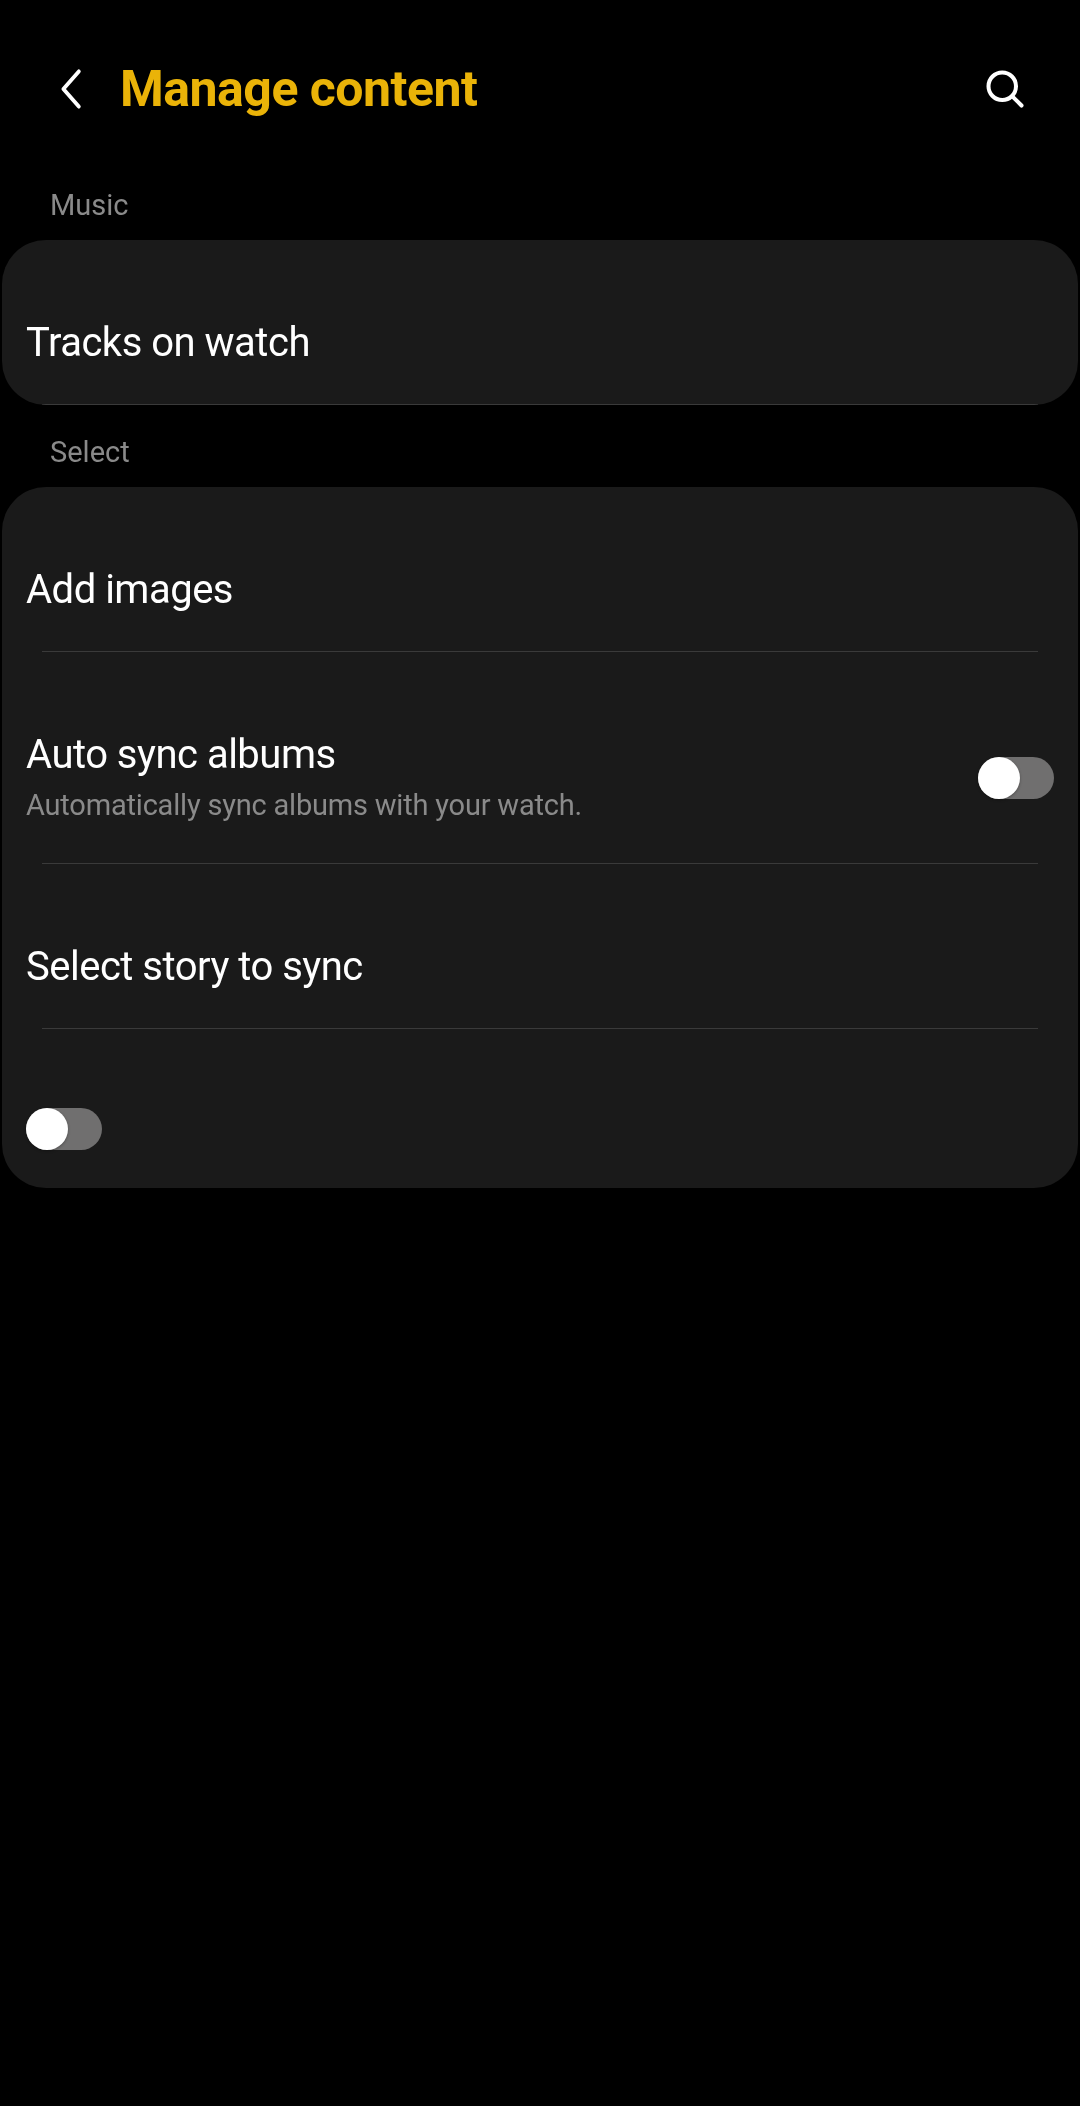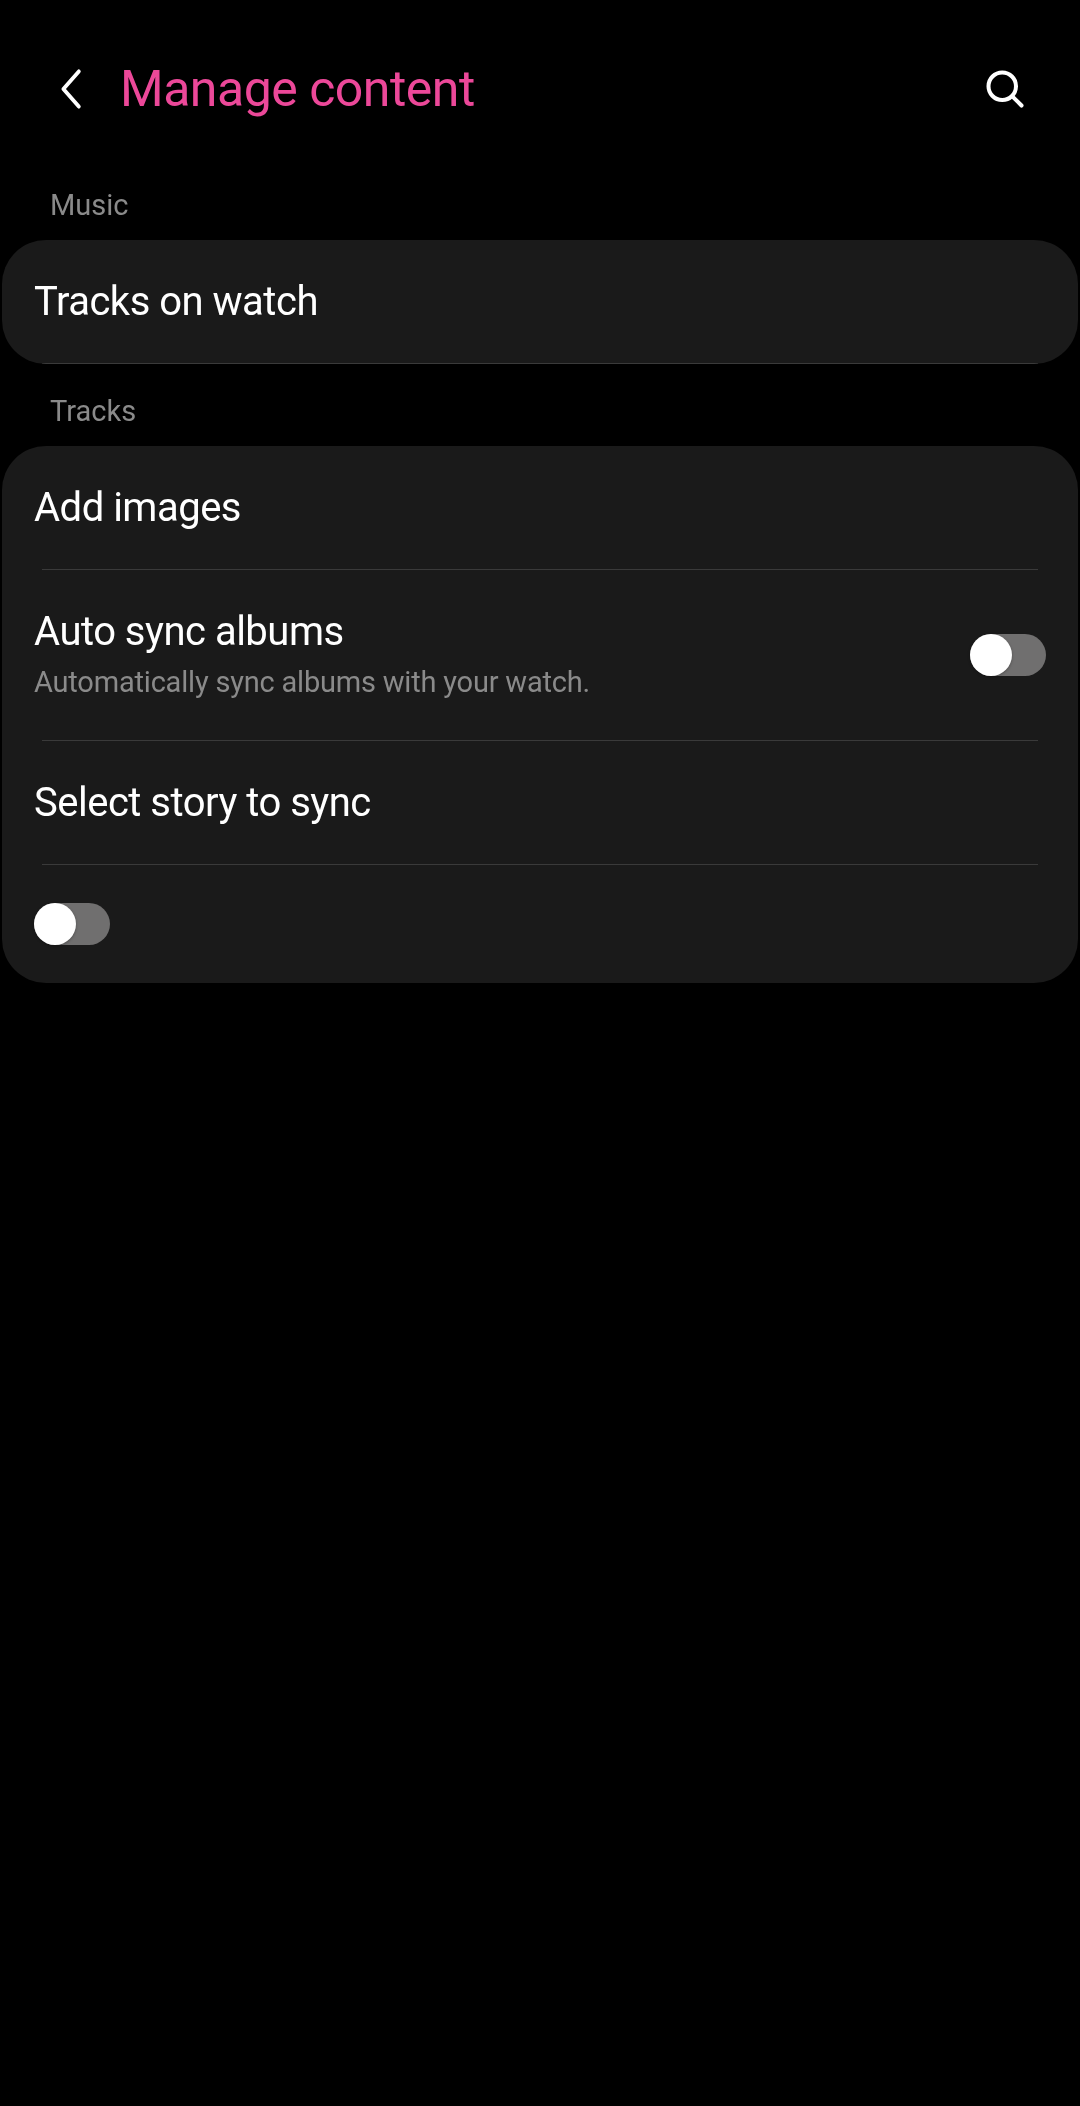--- a/index.html
+++ b/index.html
@@ -41,8 +41,8 @@
 
     .header-title {
       font-size: 50px;
-      font-weight: 400;
-      color: #ec4899;
+      font-weight: 700;
+      color: #eab308;
       flex: 1;
       letter-spacing: -0.5px;
     }

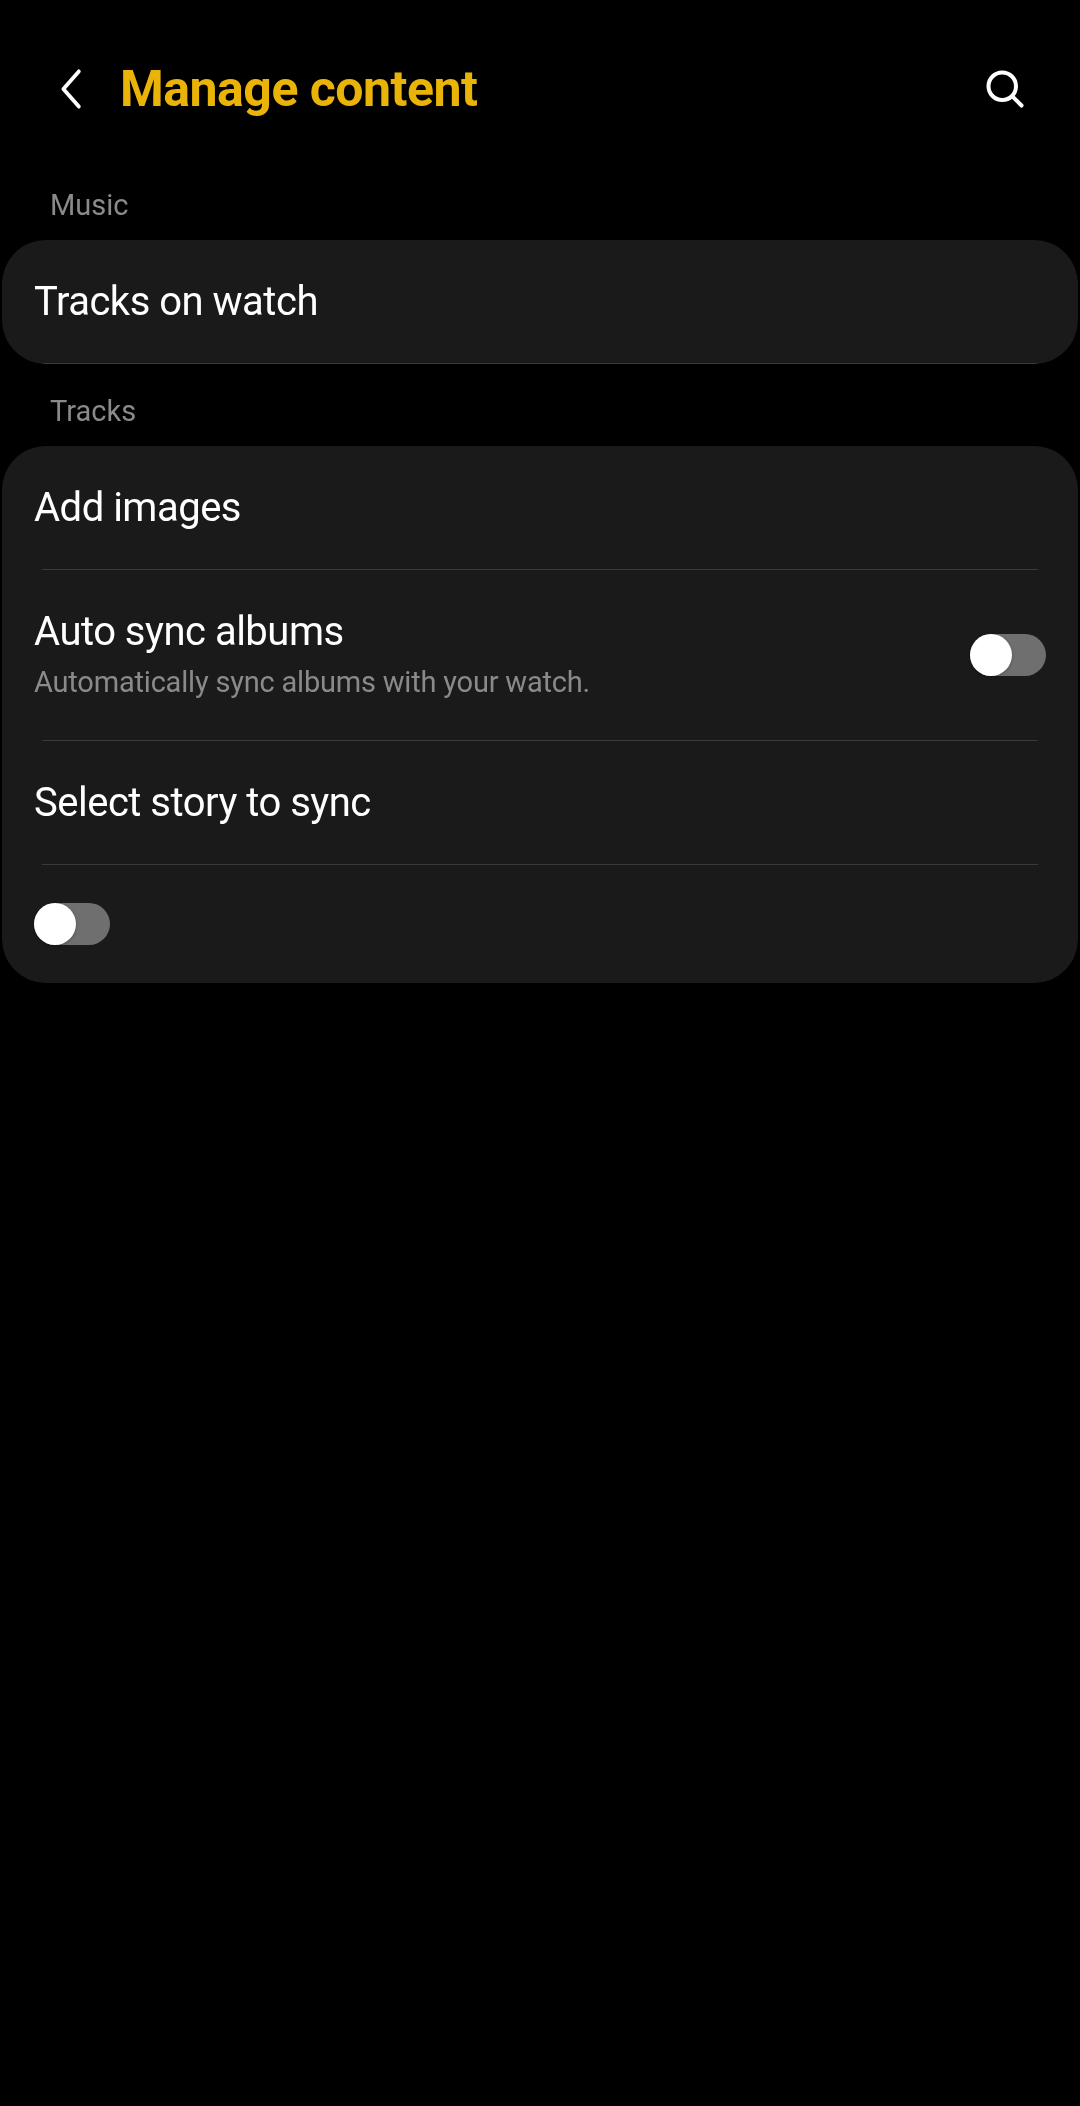--- a/index.html
+++ b/index.html
@@ -76,12 +76,13 @@
     }
 
     .list-item {
-      padding: 38px 32px;
+      padding: 38px 24px;
       display: flex;
       align-items: center;
       justify-content: space-between;
       cursor: pointer;
       min-height: 110px;
+      margin-top: 41px;
     }
 
     .list-item-content {

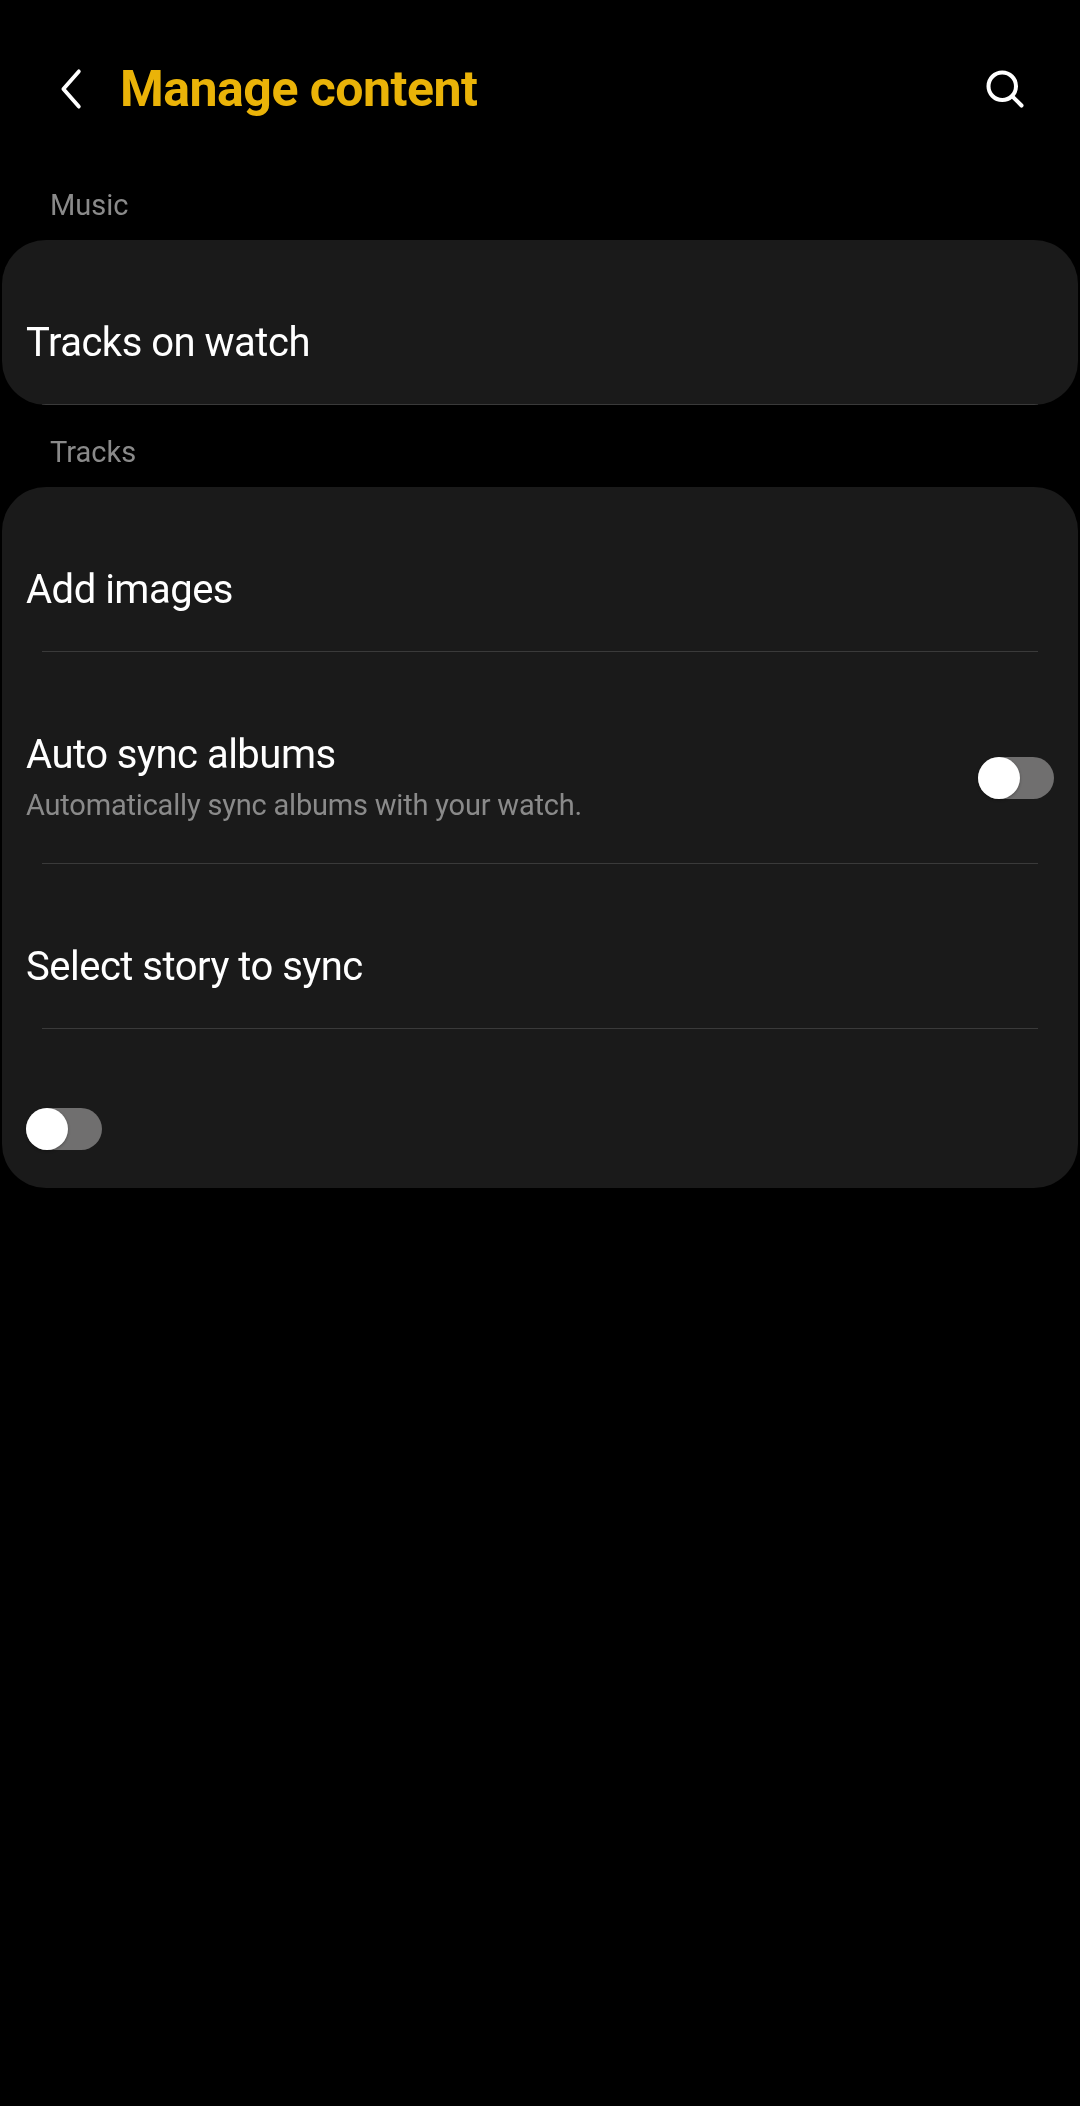--- a/index.html
+++ b/index.html
@@ -167,7 +167,7 @@
 
 </div>
 
-<div class="section-header">Tracks</div>
+<div class="section-header">Select</div>
 
 <div class="section-card">
   <div class="list-item">

